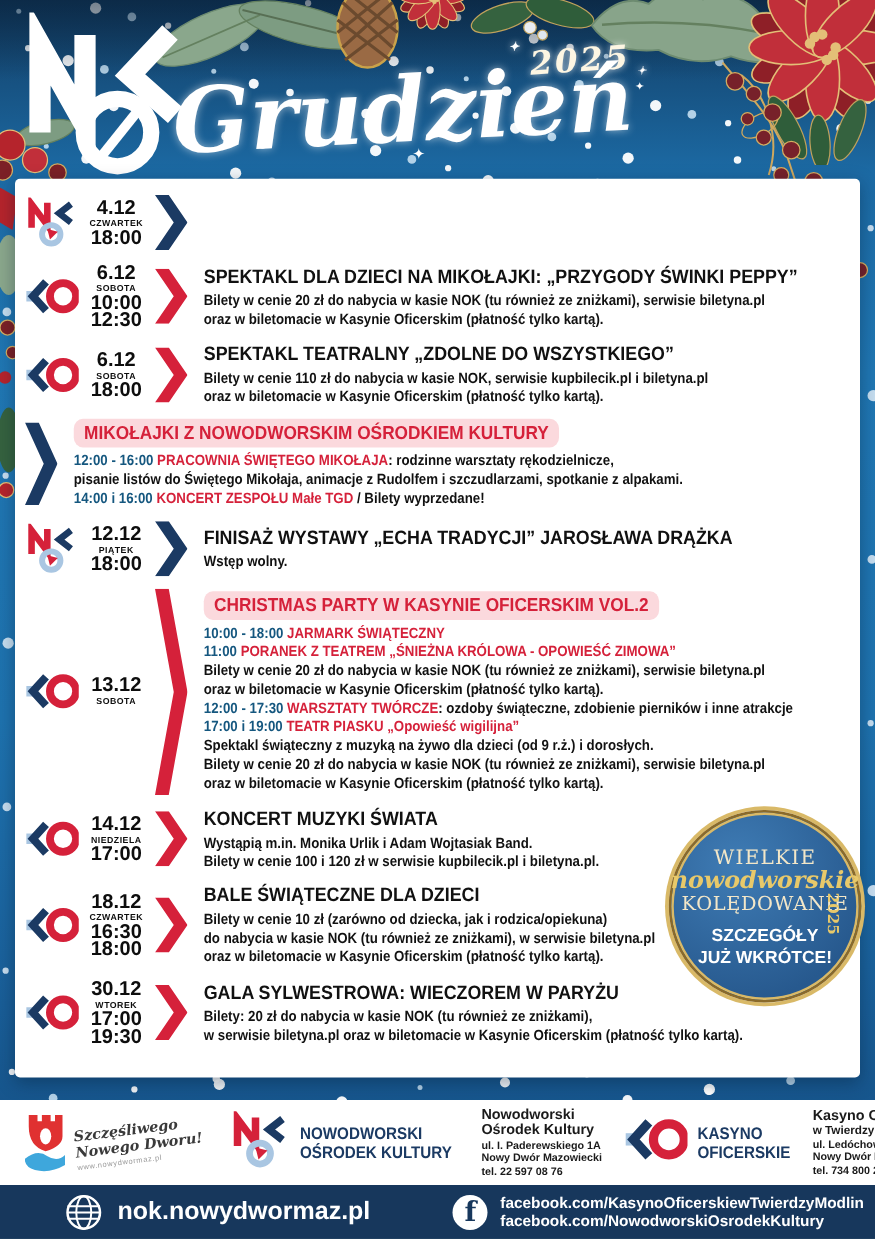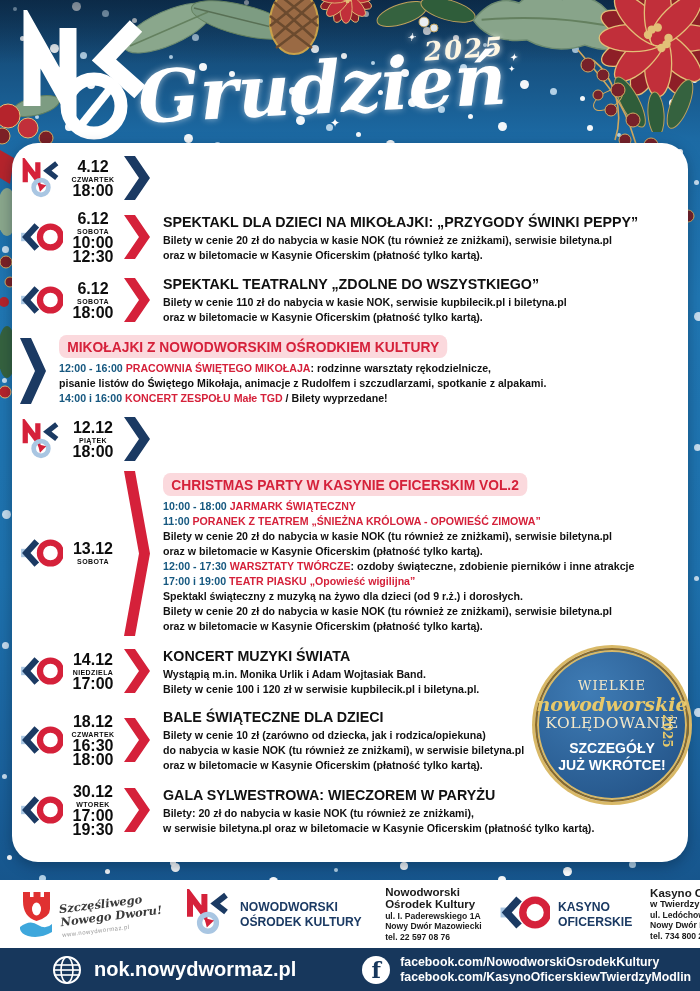--- a/index.html
+++ b/index.html
@@ -28,7 +28,7 @@
 
   
   .panel{position:absolute;left:12px;top:143px;width:676px;height:719px;background:#ffffff;
-    border-radius:26px;z-index:2;overflow:hidden;box-shadow:0 4px 14px rgba(0,20,40,.35);}
+    border-radius:4px;z-index:2;overflow:hidden;box-shadow:0 4px 14px rgba(0,20,40,.35);}
   #events{display:flex;flex-direction:column;justify-content:space-between;
     height:705px;padding:8px 6px 6px 6px;box-sizing:border-box;}
   .ev-row{display:flex;align-items:center;padding:5px 0;}

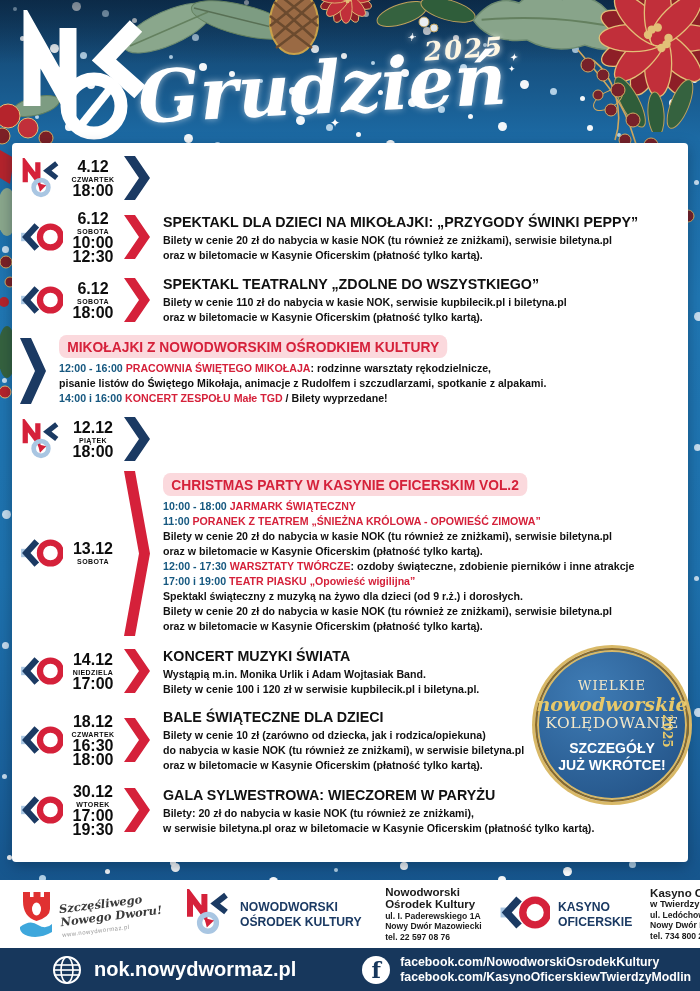--- a/index.html
+++ b/index.html
@@ -453,6 +453,10 @@
     <polygon points="0,0 11,0 26,30 11,60 0,60 15,30" fill="#1b3a63"></polygon>
             </svg>
           </div>
+          <div class="ev-body">
+            <div class="ev-title">FINISAŻ WYSTAWY „ECHA TRADYCJI” JAROSŁAWA DRĄŻKA</div>
+            <div class="ev-line"><span class="seg-bk">Wstęp wolny.</span></div>
+          </div>
         </div>
         <div class="ev-row">
           <div class="ev-left">

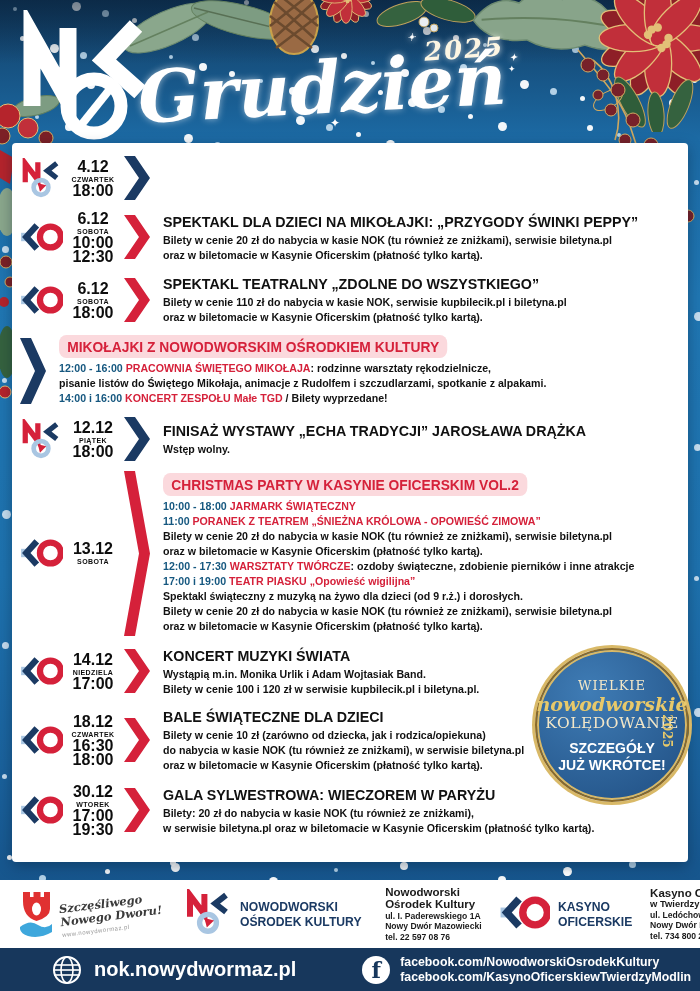--- a/index.html
+++ b/index.html
@@ -54,7 +54,7 @@
     z-index:3;background:radial-gradient(circle at 35% 28%,#3f7cb5,#27598e 75%);
     border:2px solid #8a6a2a;box-shadow:0 0 0 3px #d9b967,inset 0 0 0 2px #d9b967;
     display:flex;flex-direction:column;align-items:center;justify-content:center;text-align:center;}
-  .b1{font-family:"DejaVu Serif",serif;color:#f3e7c8;font-size:13px;letter-spacing:1px;line-height:18px;}
+  .b1{font-family:"DejaVu Serif",serif;color:#f3e7c8;font-size:16px;letter-spacing:1px;line-height:18px;}
   .b2{font-family:"DejaVu Serif",serif;font-style:italic;font-weight:bold;color:#e8c96a;
     font-size:19px;line-height:19px;}
   .b3{font-family:"DejaVu Serif",serif;color:#f3e7c8;font-size:15.5px;letter-spacing:.5px;line-height:18px;}

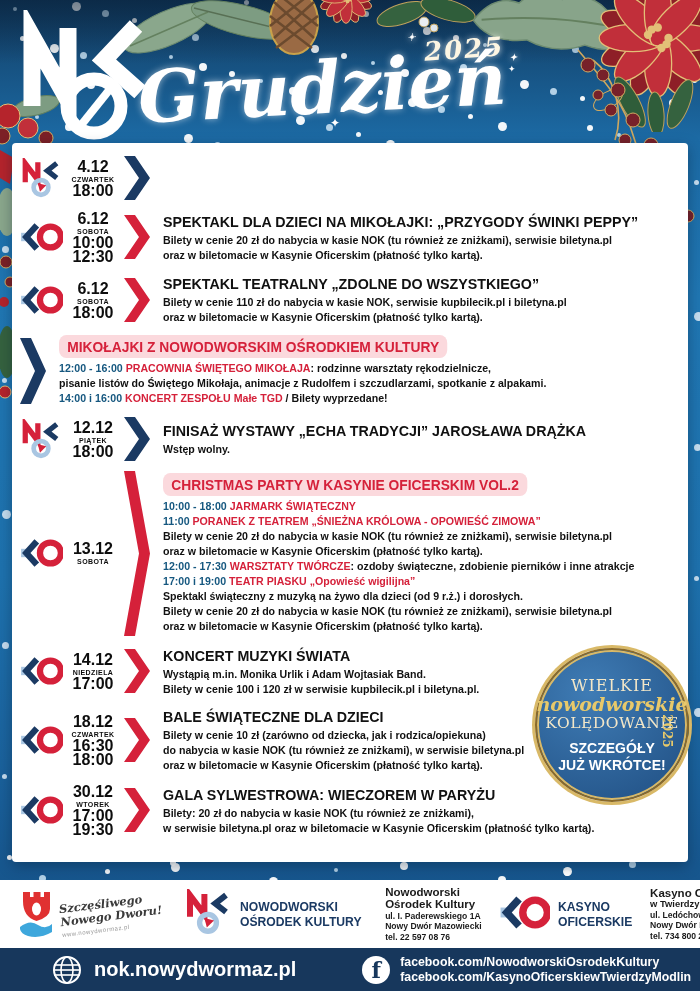--- a/index.html
+++ b/index.html
@@ -649,8 +649,8 @@
     <div class="fb">
       <span class="fb-icon"></span>
       <div class="fb-lines">
+        <div>facebook.com/KasynoOficerskiewTwierdzyModlin</div>
         <div>facebook.com/NowodworskiOsrodekKultury</div>
-        <div>facebook.com/KasynoOficerskiewTwierdzyModlin</div>
       </div>
     </div>
   </div>

